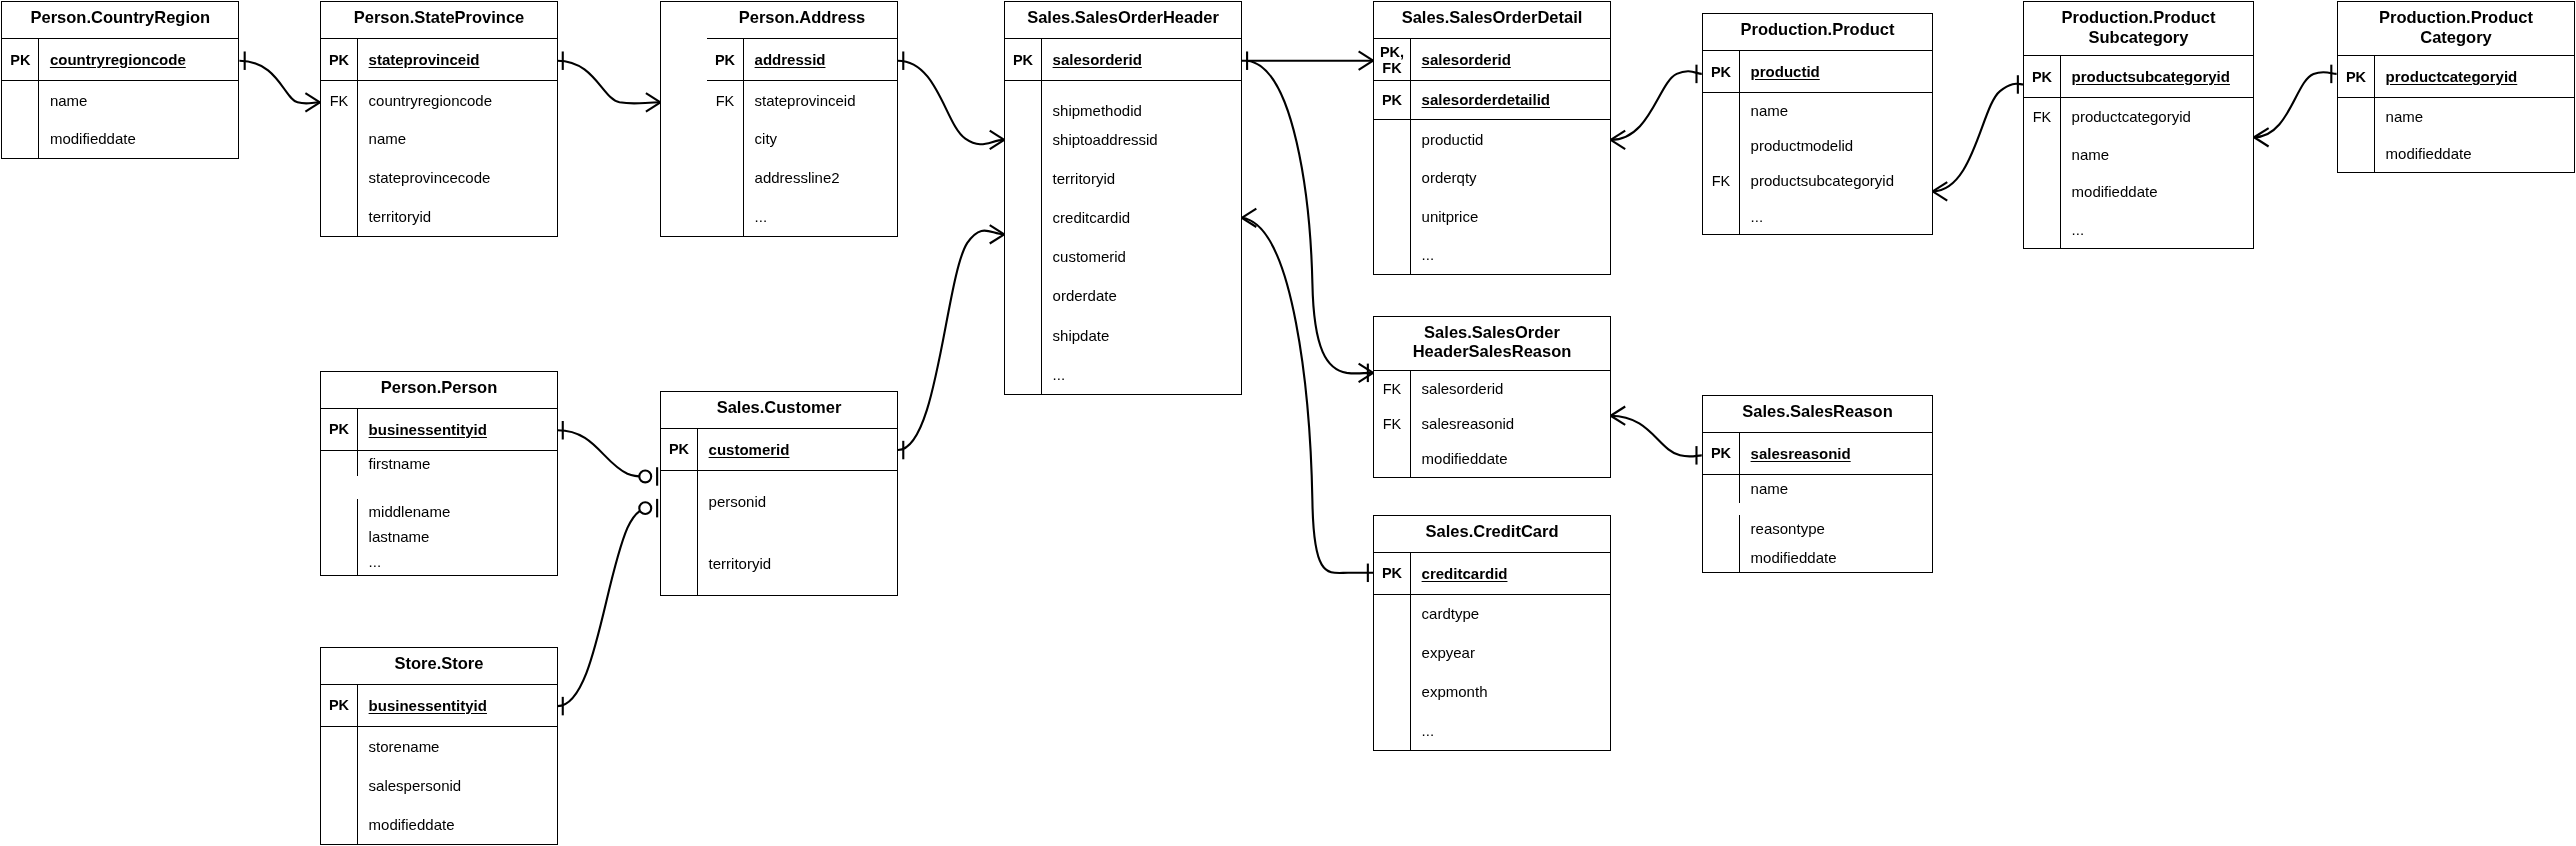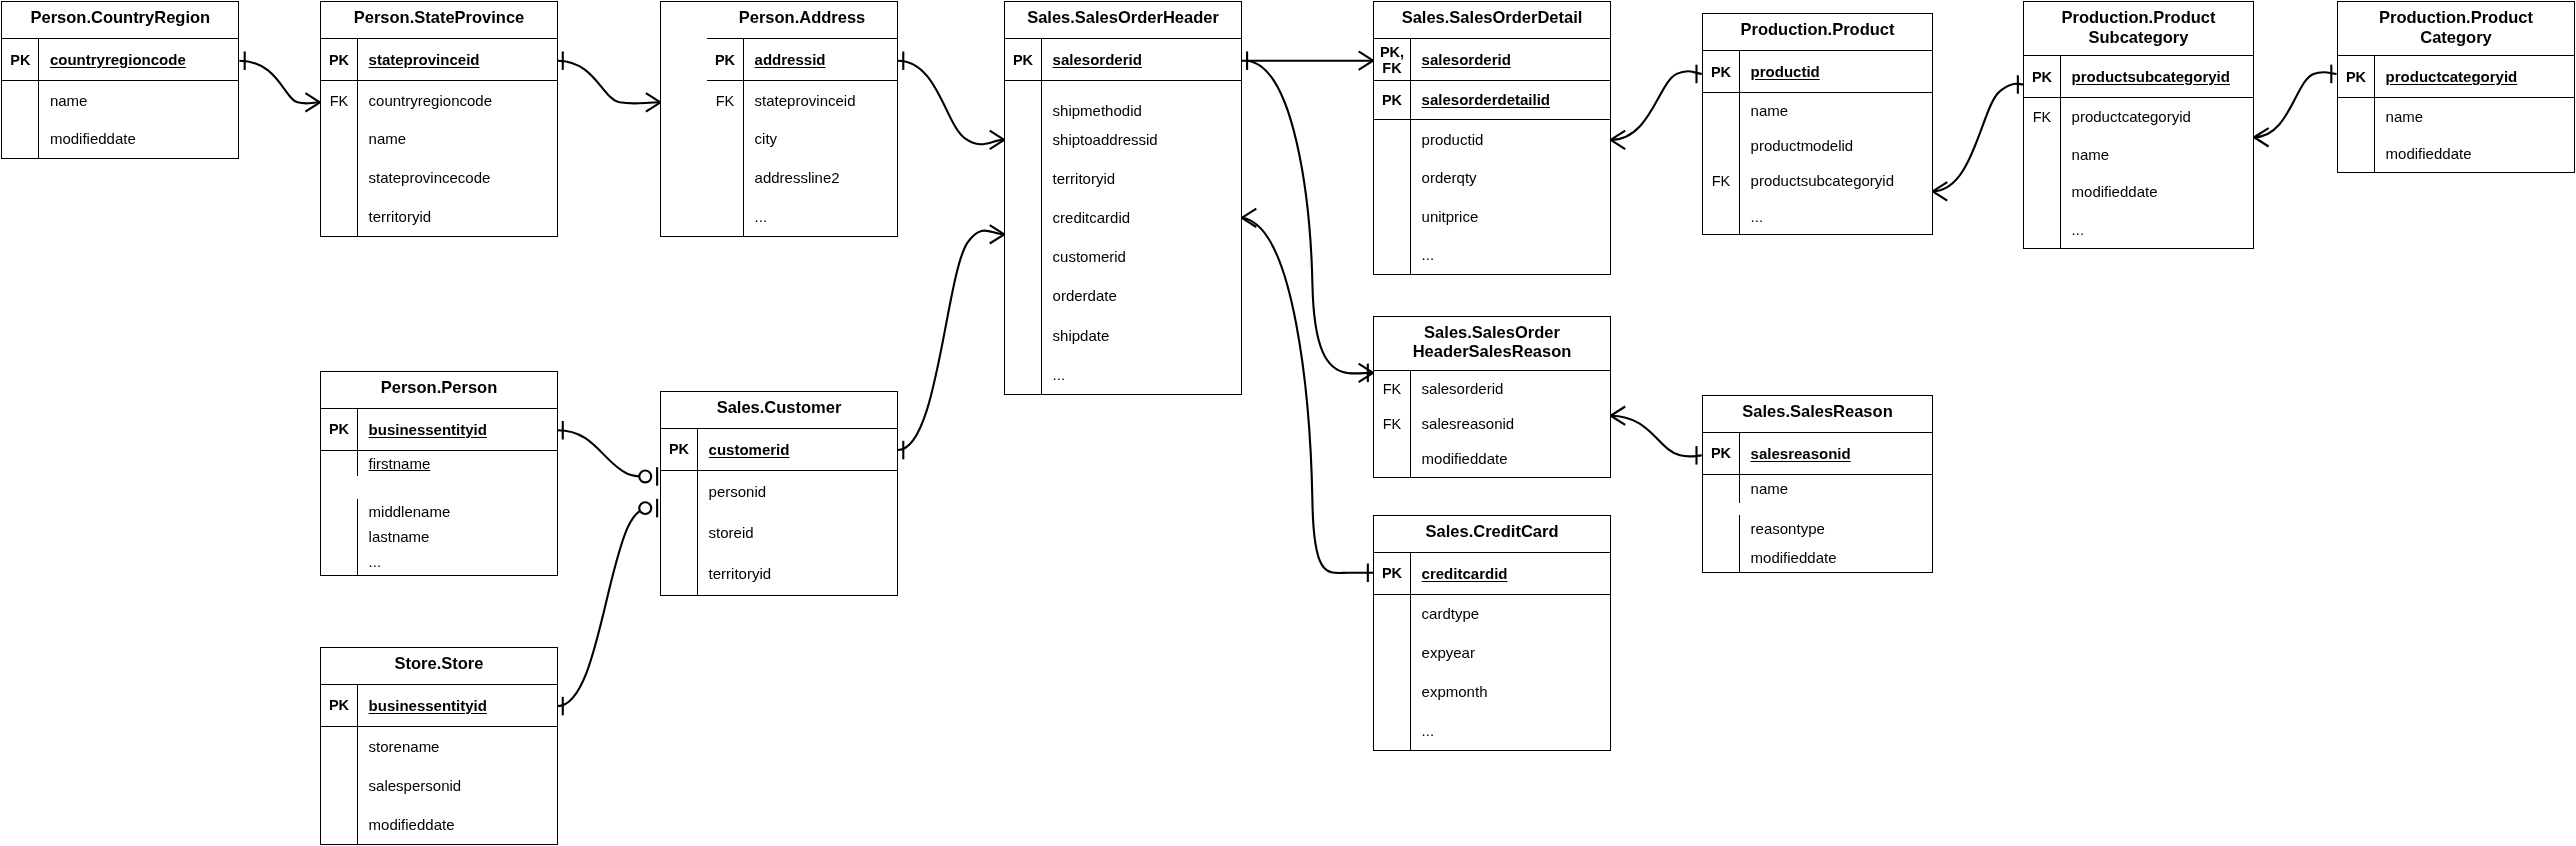--- a/index.html
+++ b/index.html
@@ -449,7 +449,7 @@
           </div>
         </div>
         <div class="body-section">
-          <div class="brow" style="flex: 1 1 0px; min-height: 0px; text-decoration: underline;">
+          <div class="brow" style="flex: 1 1 0px; min-height: 0px;">
             <div class="bk"></div>
             <div class="bf">firstname</div>
           </div>

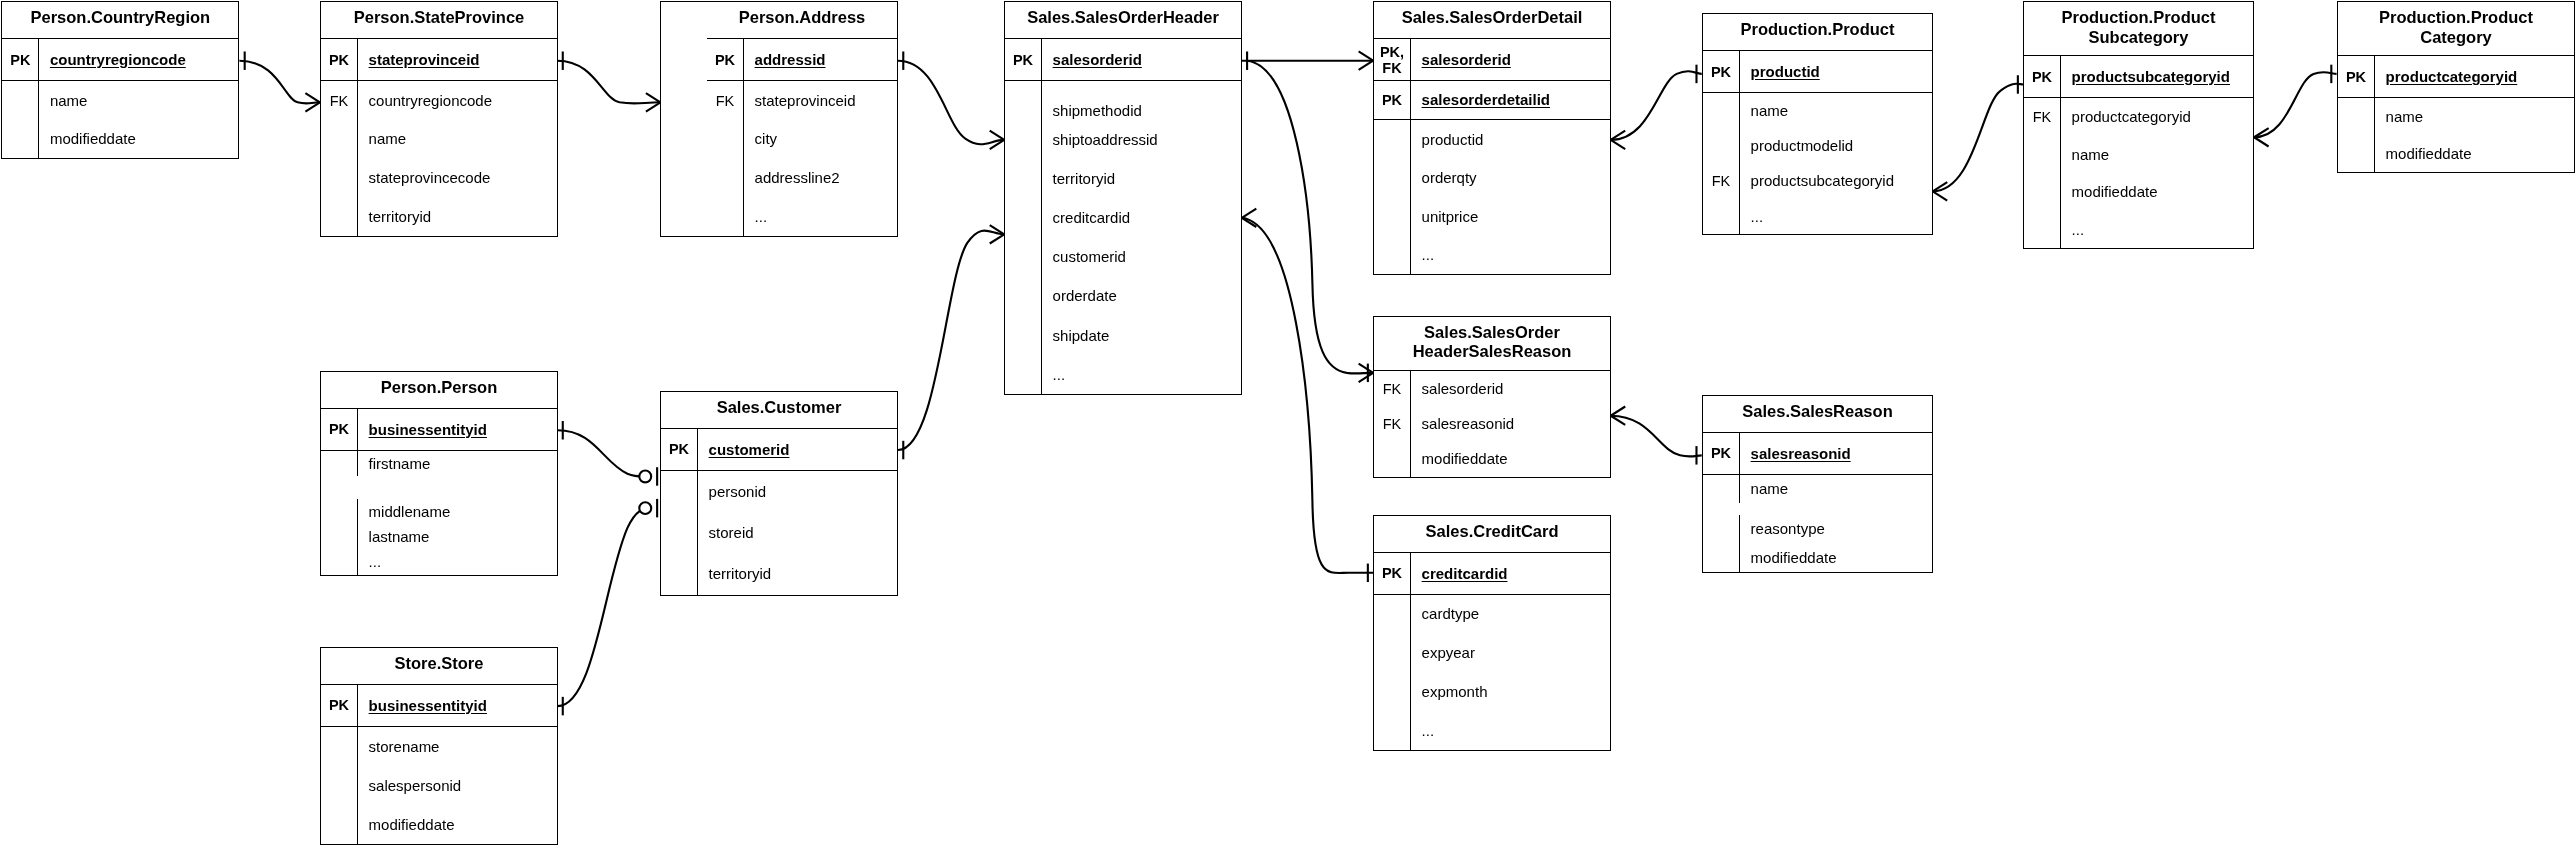--- a/index.html
+++ b/index.html
@@ -482,10 +482,6 @@
           </div>
           <div class="brow" style="flex: 1 1 0px; min-height: 0px;">
             <div class="bk"></div>
-            <div class="bf">storeid</div>
-          </div>
-          <div class="brow" style="flex: 1 1 0px; min-height: 0px;">
-            <div class="bk"></div>
             <div class="bf">territoryid</div>
           </div>
         </div>

